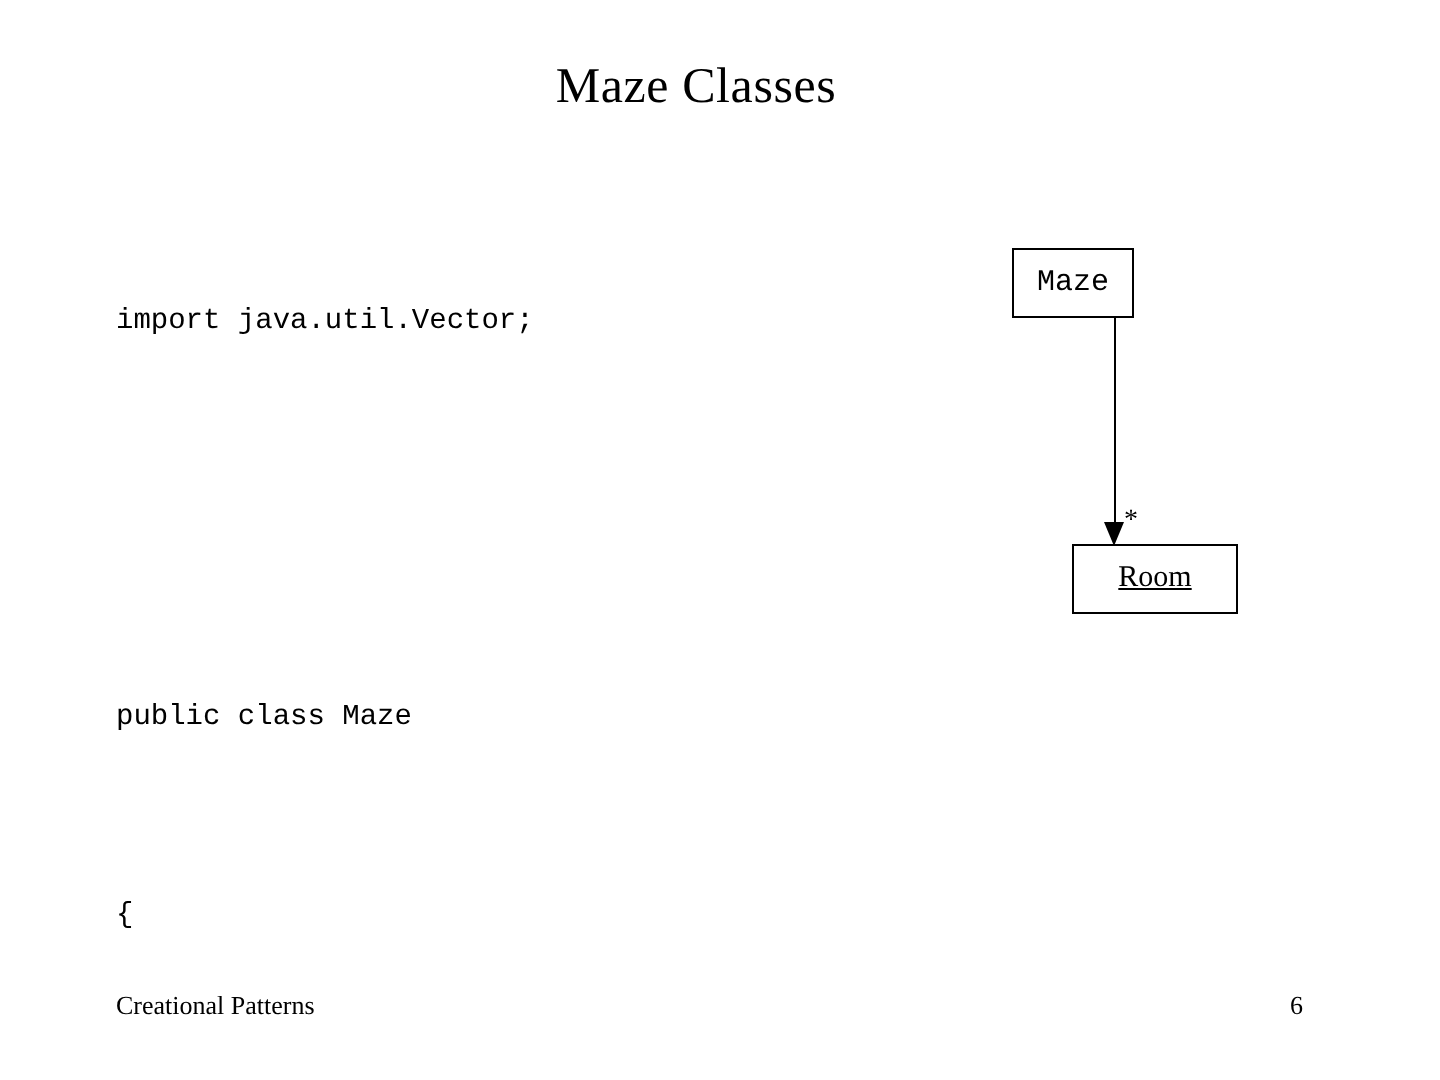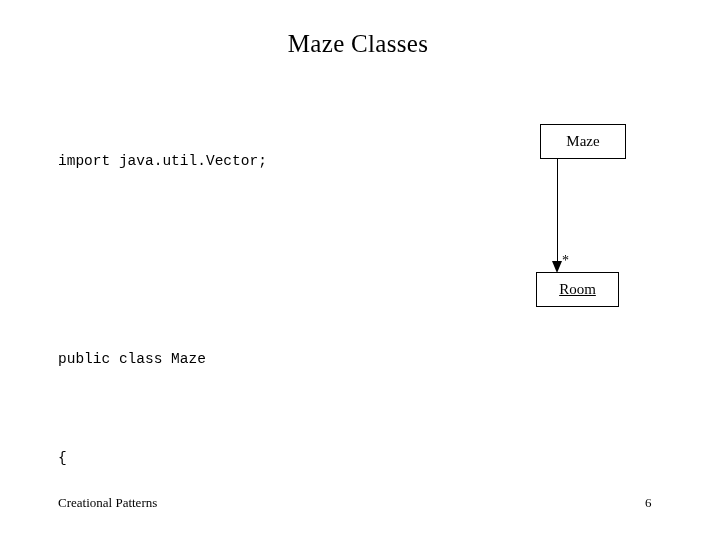--- a/index.html
+++ b/index.html
@@ -28,7 +28,6 @@
     font-size: 25px;
     color: #000000;
     letter-spacing: 0.3px;
-    padding-left: 10px;
   }
   .code {
     position: absolute;

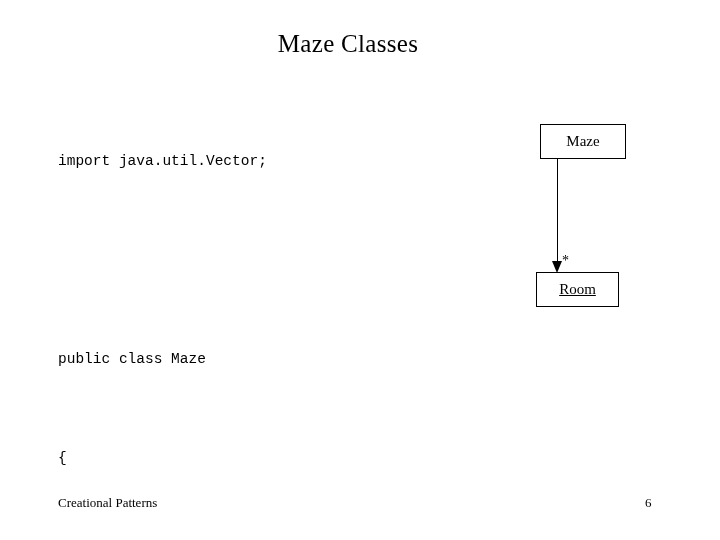--- a/index.html
+++ b/index.html
@@ -61,10 +61,11 @@
     box-sizing: border-box;
   }
   .box-maze {
-    left: 540px;
+    left: 506px;
     top: 124px;
-    width: 86px;
+    width: 61px;
     height: 35px;
+    font-family: Liberation Mono, monospace;
   }
   .box-room {
     left: 536px;

